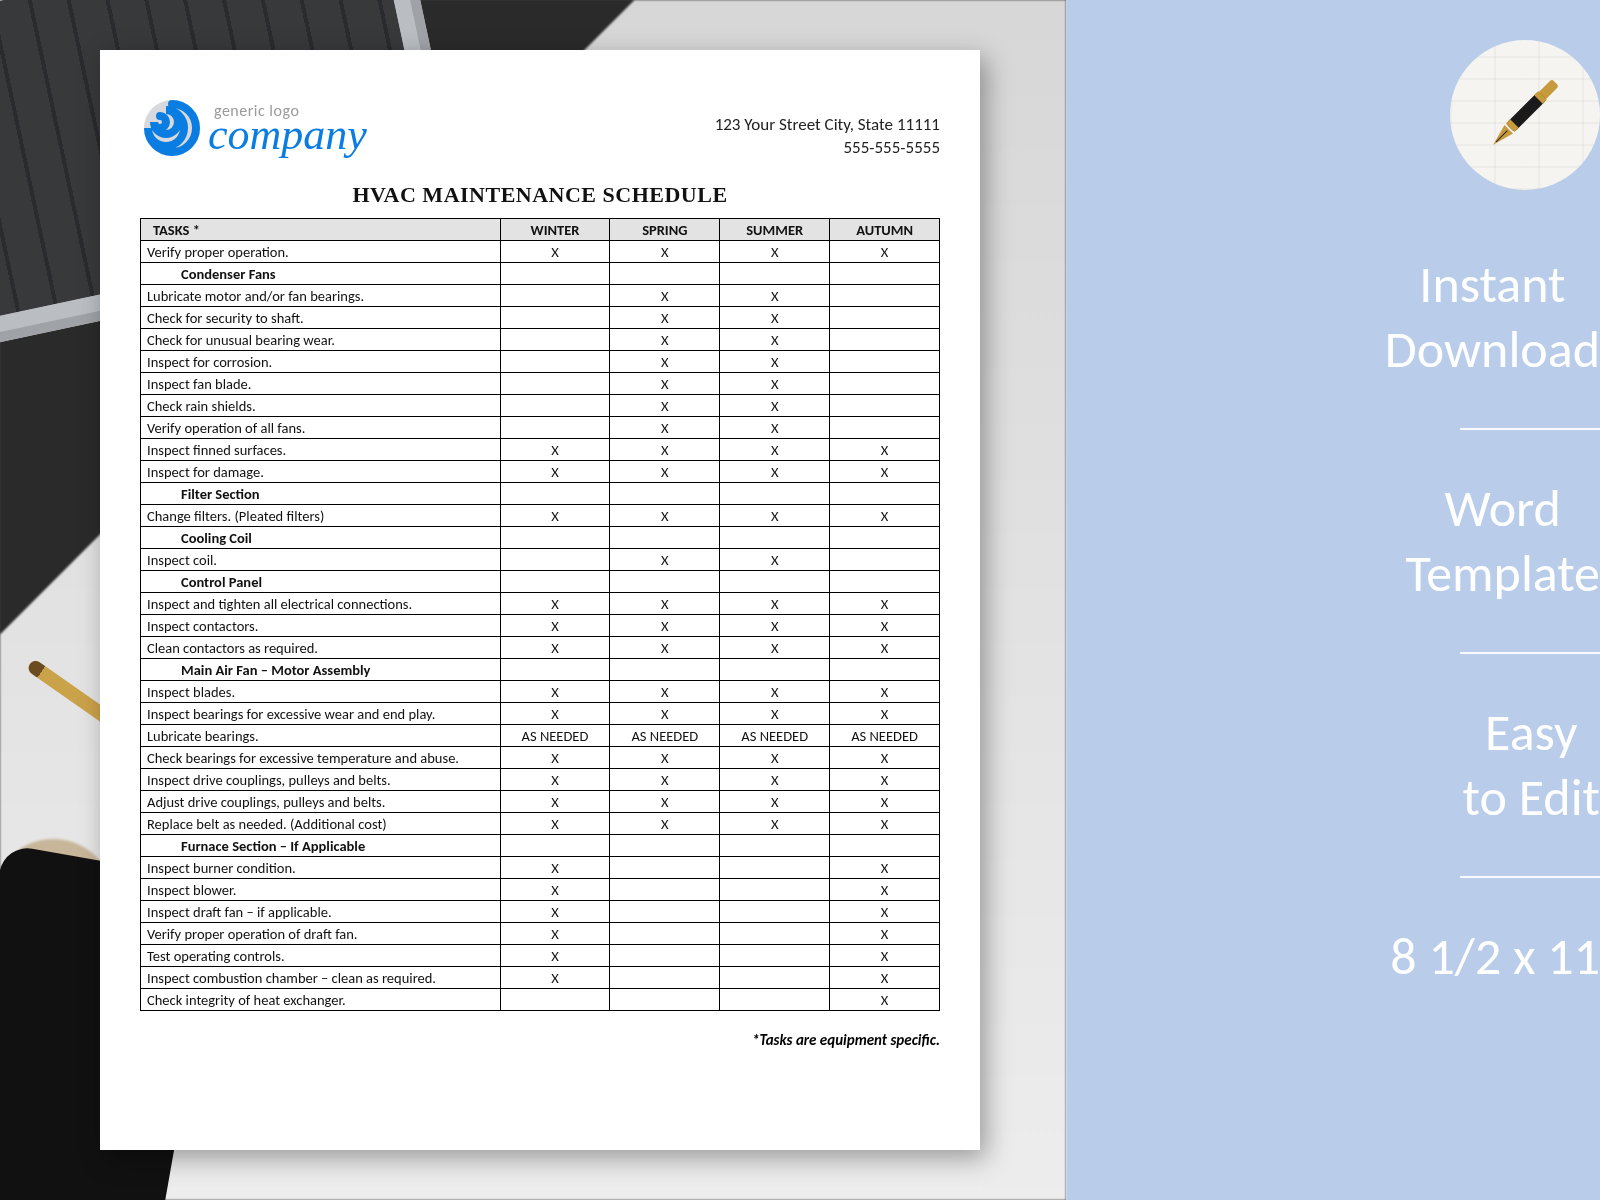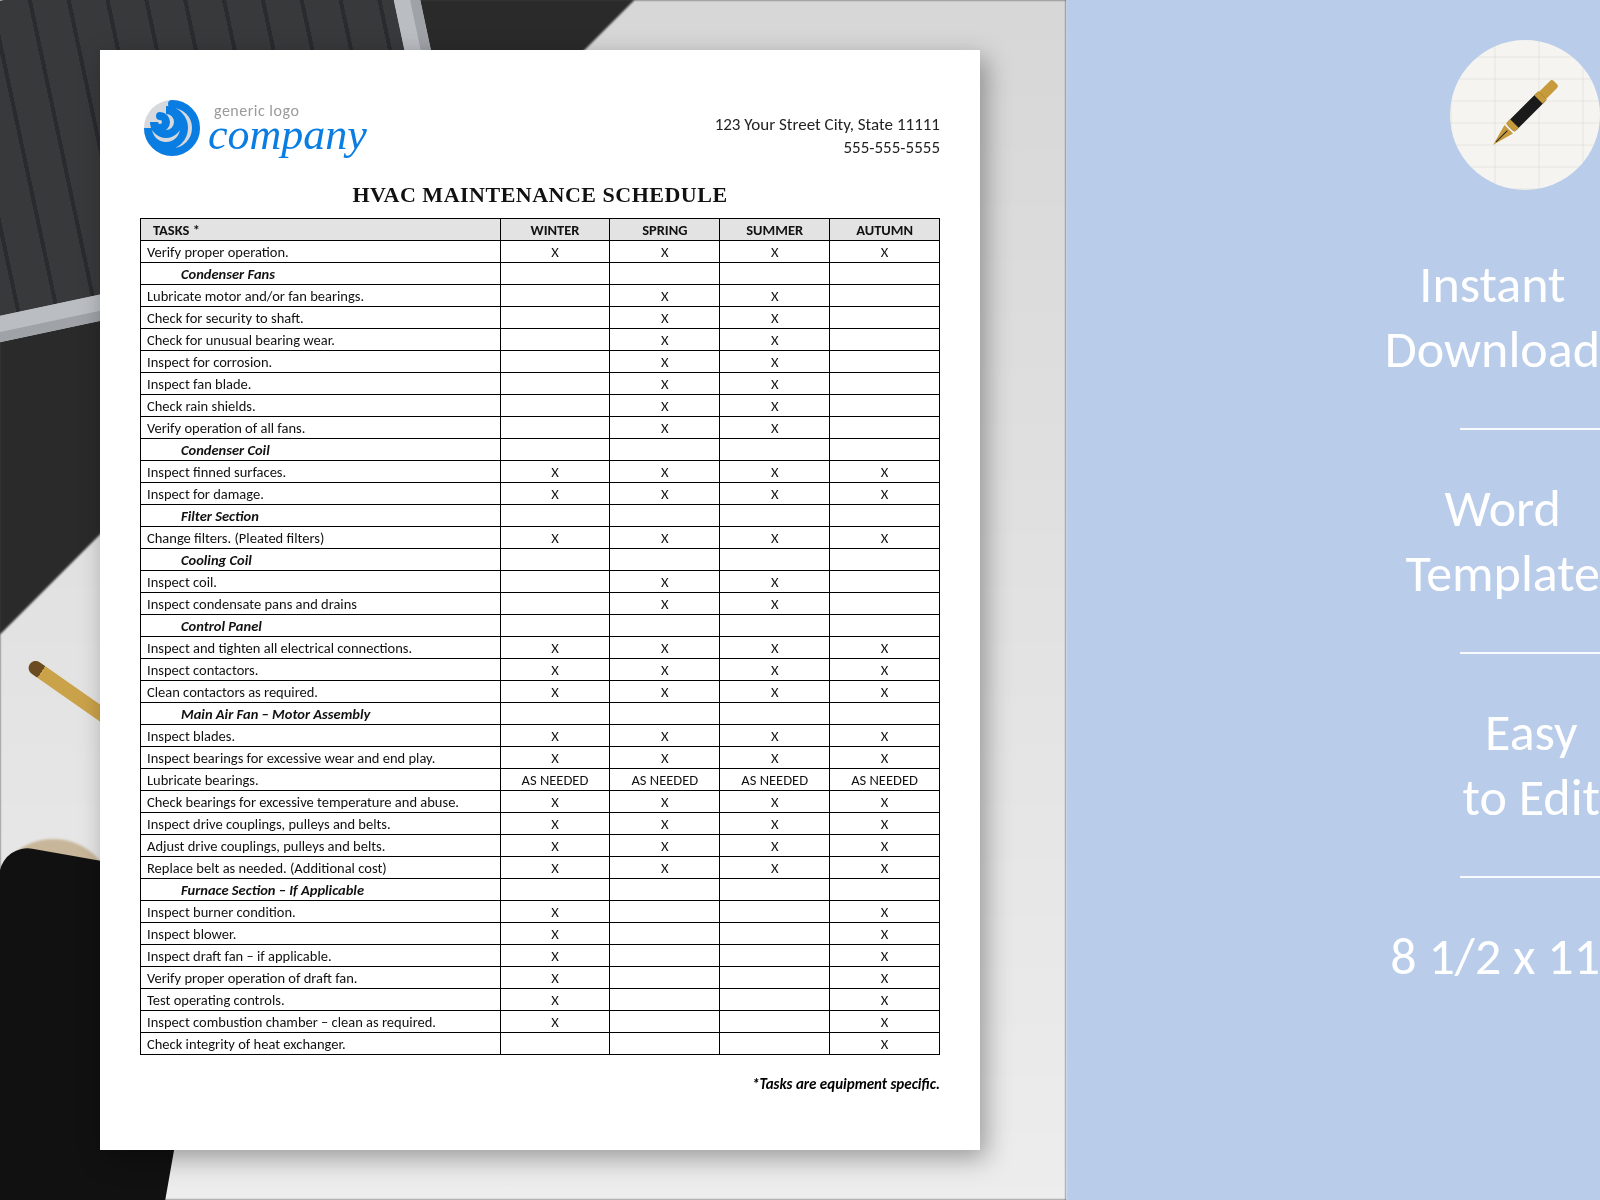--- a/index.html
+++ b/index.html
@@ -77,7 +77,7 @@
   table.schedule col.task { width: 45%; }
   table.schedule col.season { width: 13.75%; }
   table.schedule td.mark { text-align: center; }
-  table.schedule td.section { font-style: italic; font-weight: 600; padding-left: 40px; border-right: 1px solid #000; }
+  table.schedule td.section { font-weight: 600; padding-left: 40px; border-right: 1px solid #000; }
   table.schedule tr.section-row td.blank { border-left: 1px solid #000; }
   .footnote { text-align: right; font-style: italic; font-weight: 600; font-size: 15px; margin-top: 20px; }
 </style>

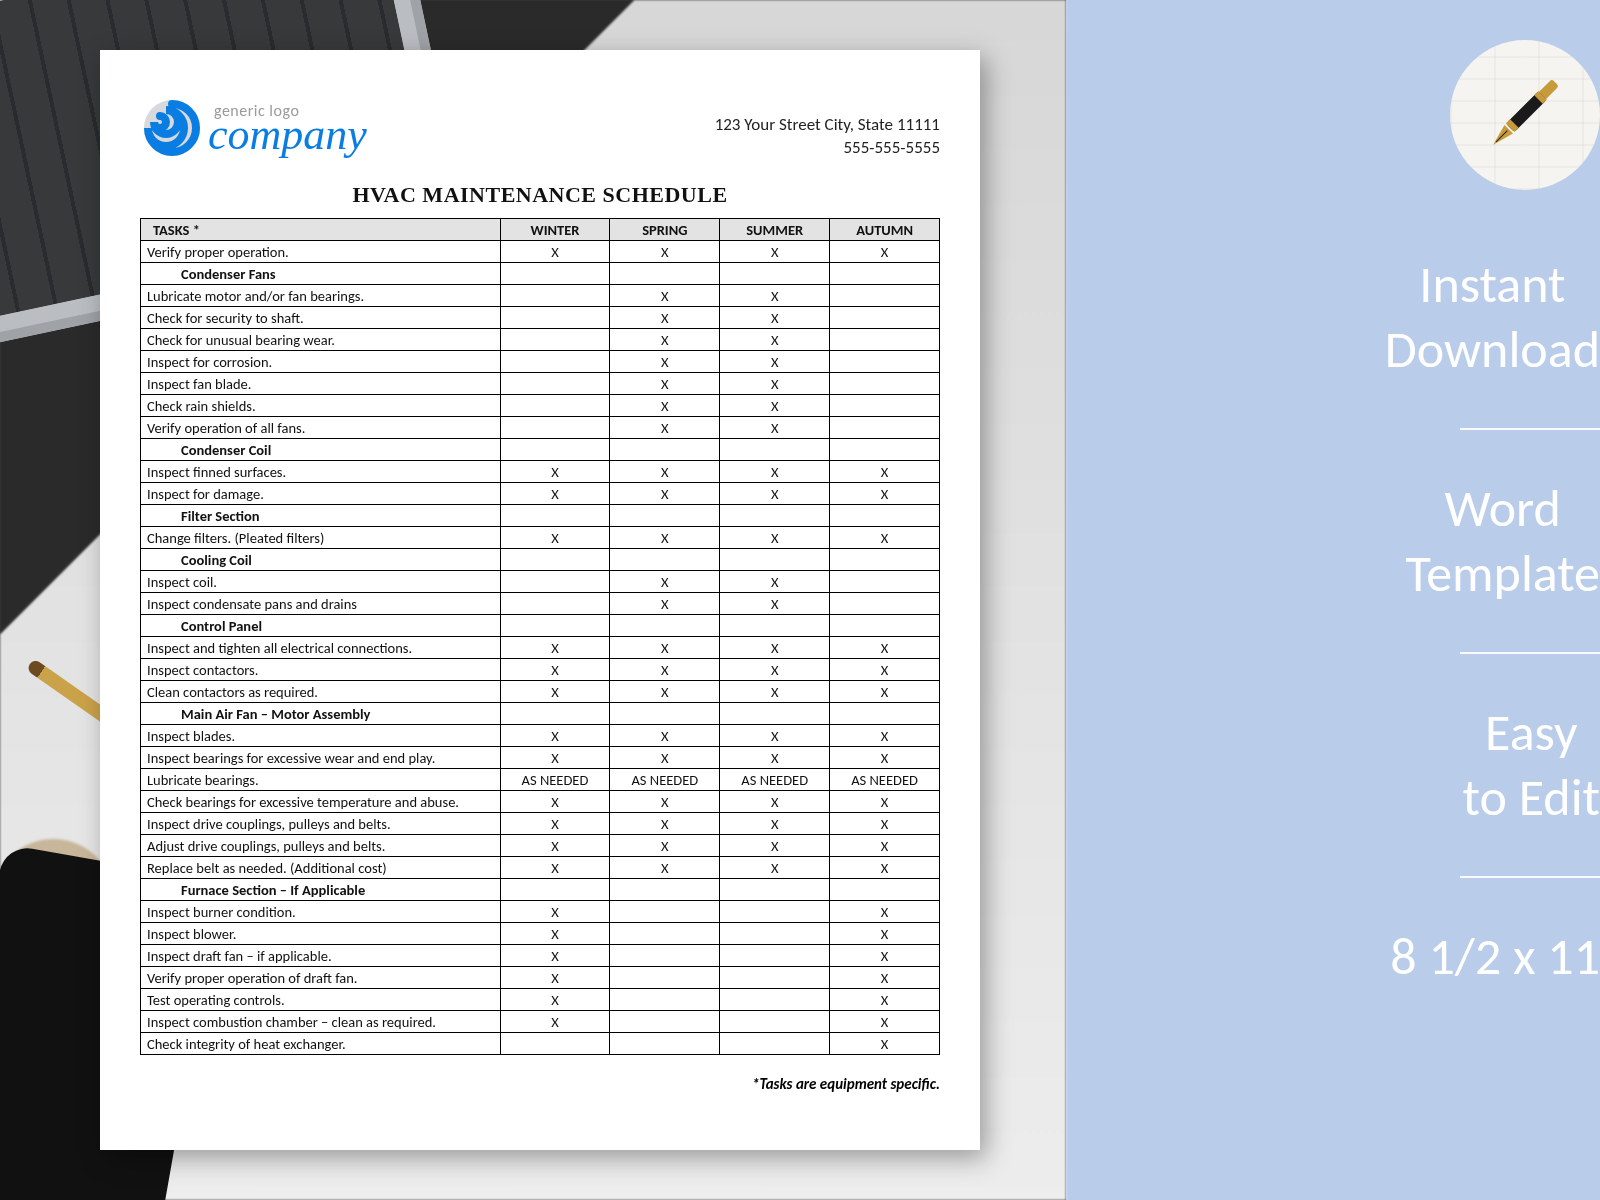--- a/index.html
+++ b/index.html
@@ -196,13 +196,6 @@
               <td class="mark">X</td>
               <td class="mark"></td>
             </tr>
-            <tr class="section-row">
-              <td class="section">Condenser Coil</td>
-              <td class="blank"></td>
-              <td class="blank"></td>
-              <td class="blank"></td>
-              <td class="blank"></td>
-            </tr>
             <tr>
               <td>Inspect finned surfaces.</td>
               <td class="mark">X</td>

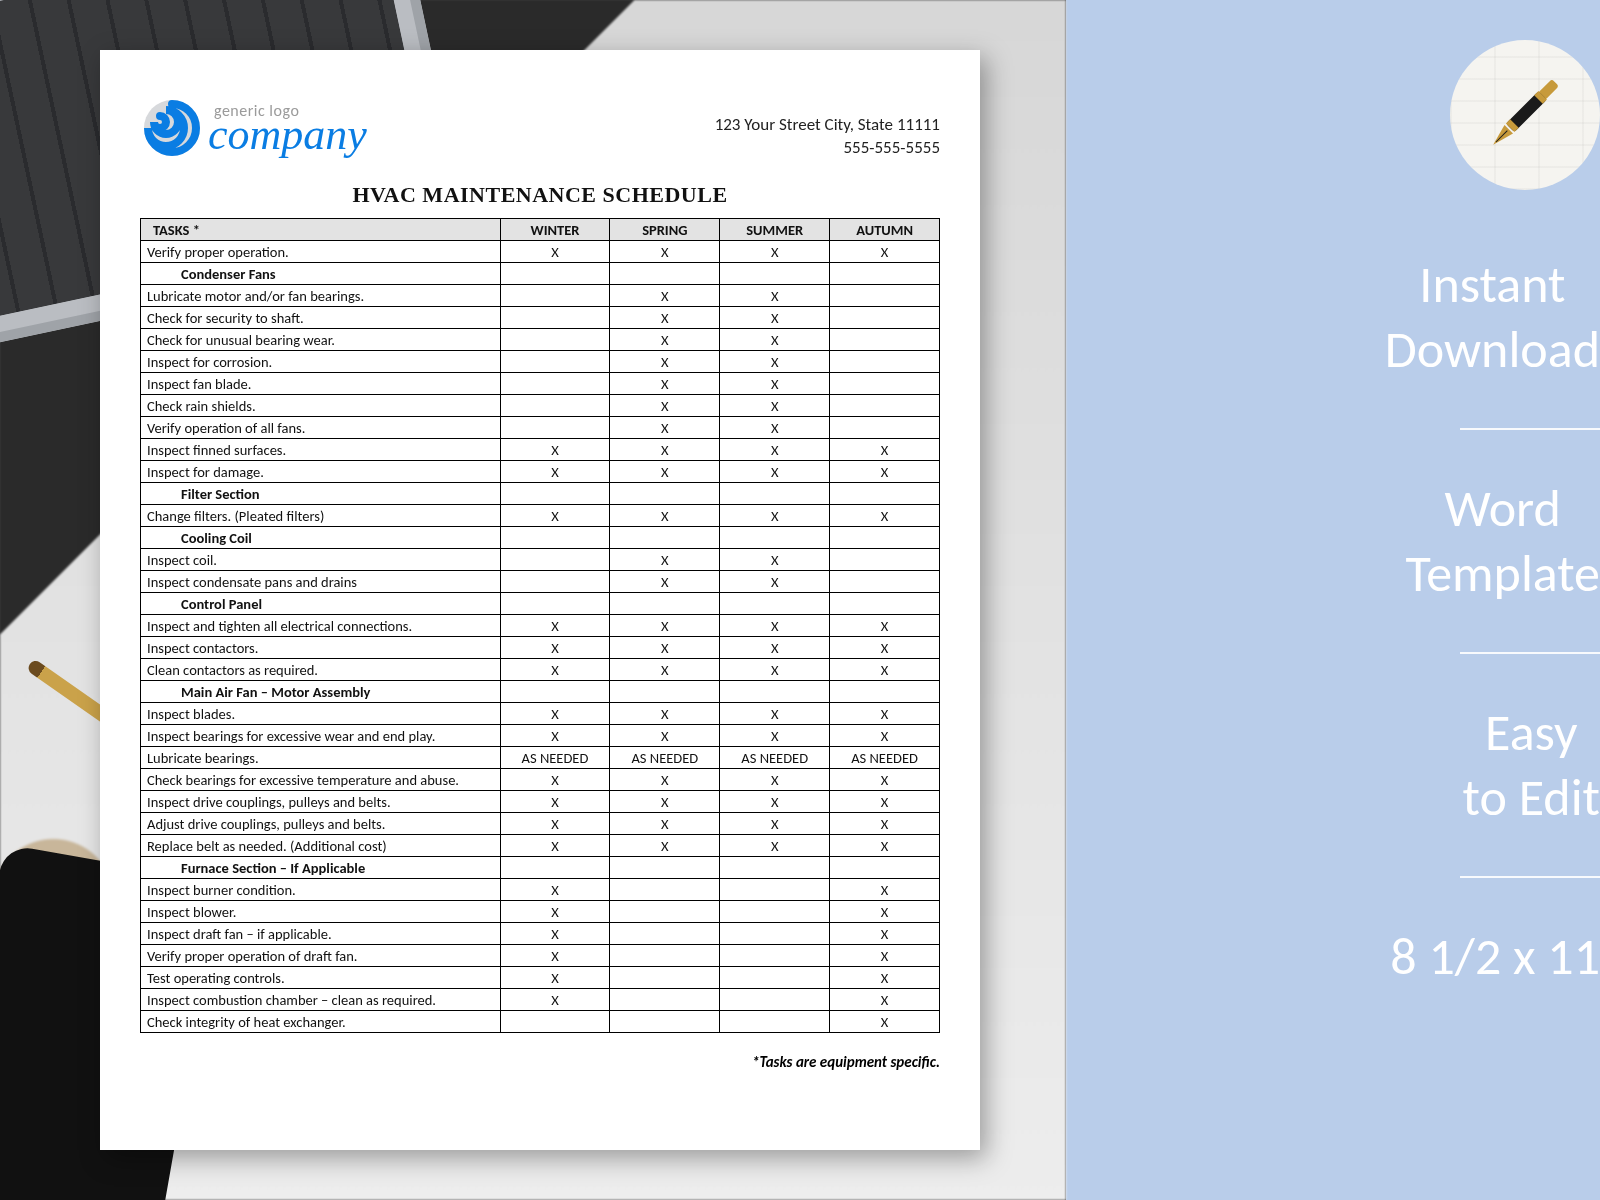--- a/index.html
+++ b/index.html
@@ -238,13 +238,6 @@
               <td class="mark">X</td>
               <td class="mark"></td>
             </tr>
-            <tr>
-              <td>Inspect condensate pans and drains</td>
-              <td class="mark"></td>
-              <td class="mark">X</td>
-              <td class="mark">X</td>
-              <td class="mark"></td>
-            </tr>
             <tr class="section-row">
               <td class="section">Control Panel</td>
               <td class="blank"></td>

